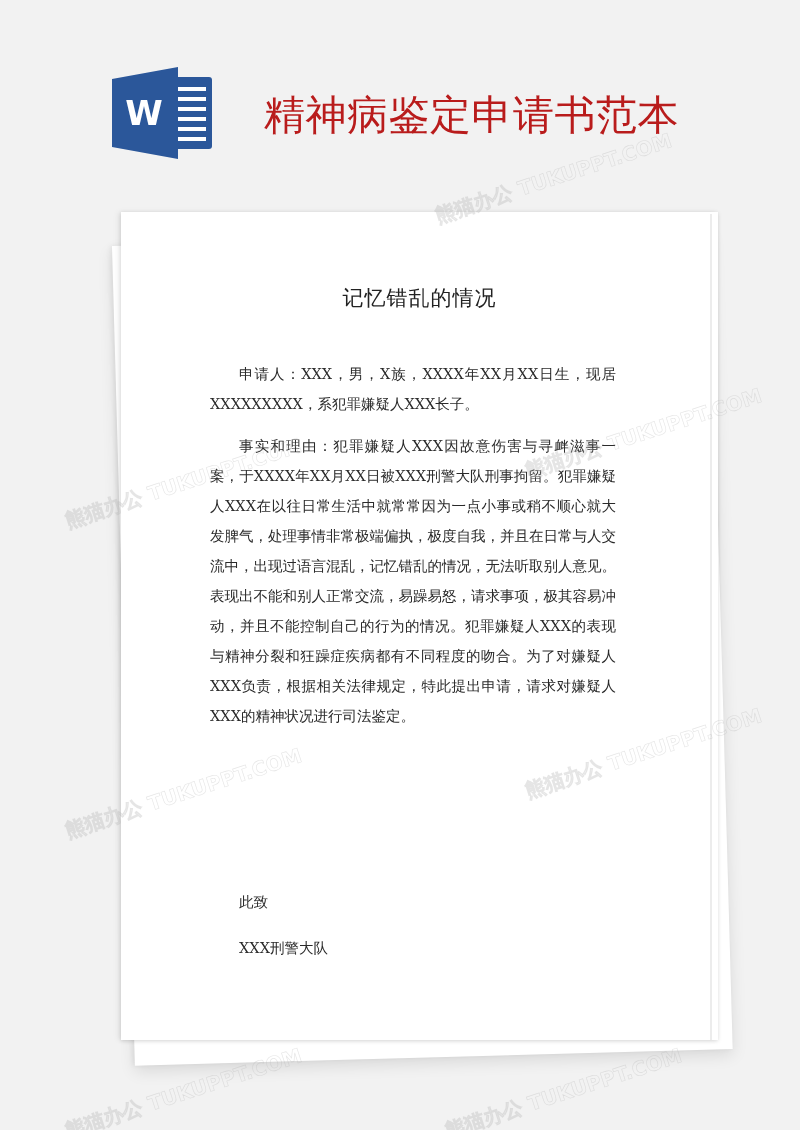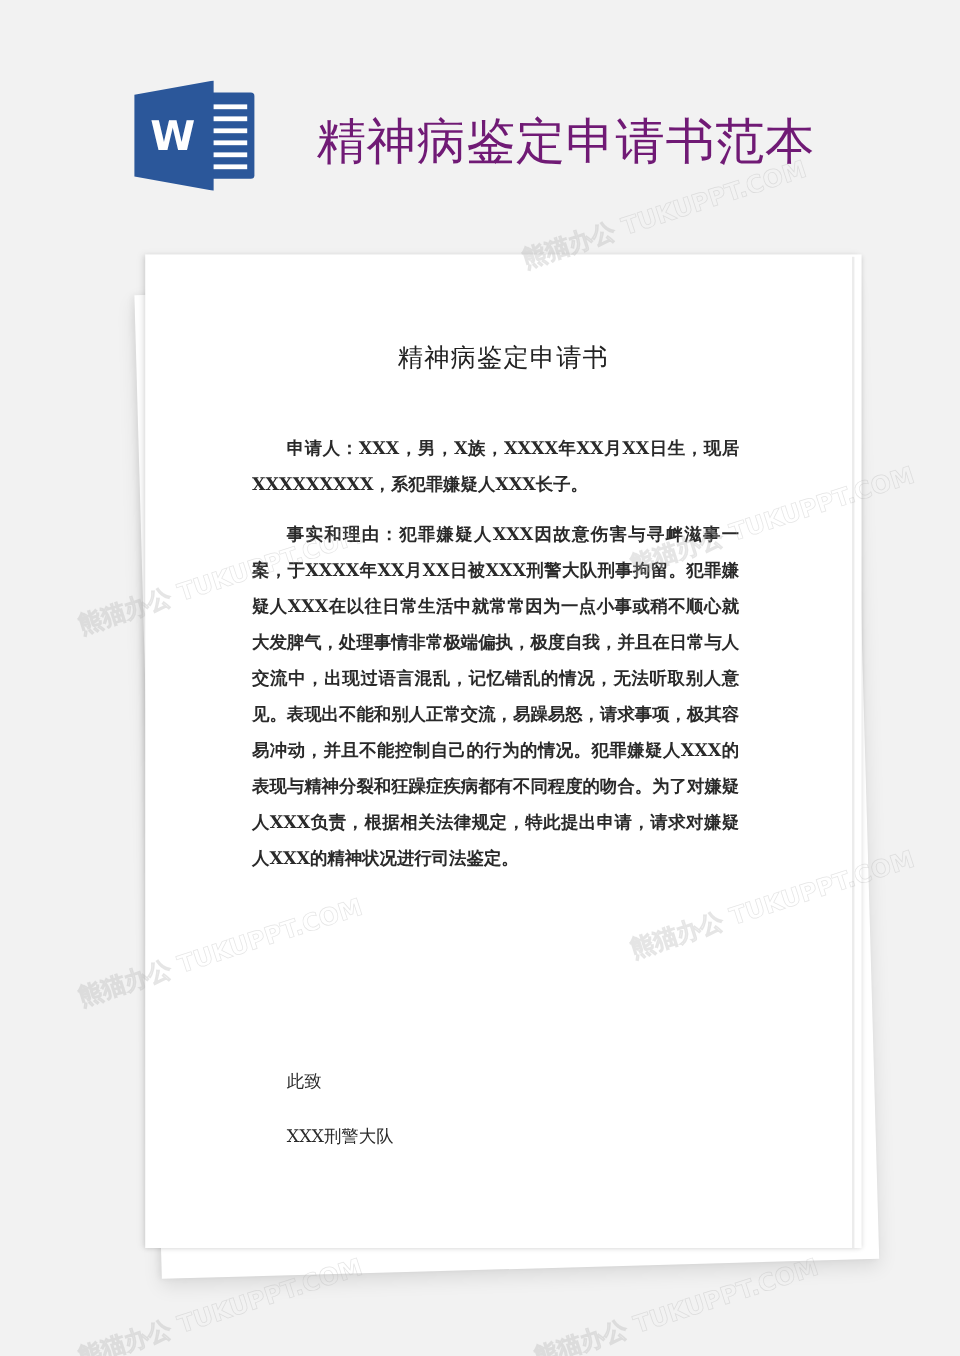--- a/index.html
+++ b/index.html
@@ -14,8 +14,8 @@
     }
     .banner-title {
       position: absolute; left: 264px; top: 88px;
-      font-family: Liberation Sans, sans-serif;
-      font-size: 41px; line-height: 60px; color: #701a75;
+      font-family: Liberation Mono, monospace;
+      font-size: 41px; line-height: 60px; color: #b91c1c;
       letter-spacing: 0.5px; white-space: nowrap;
     }
     .back-page {

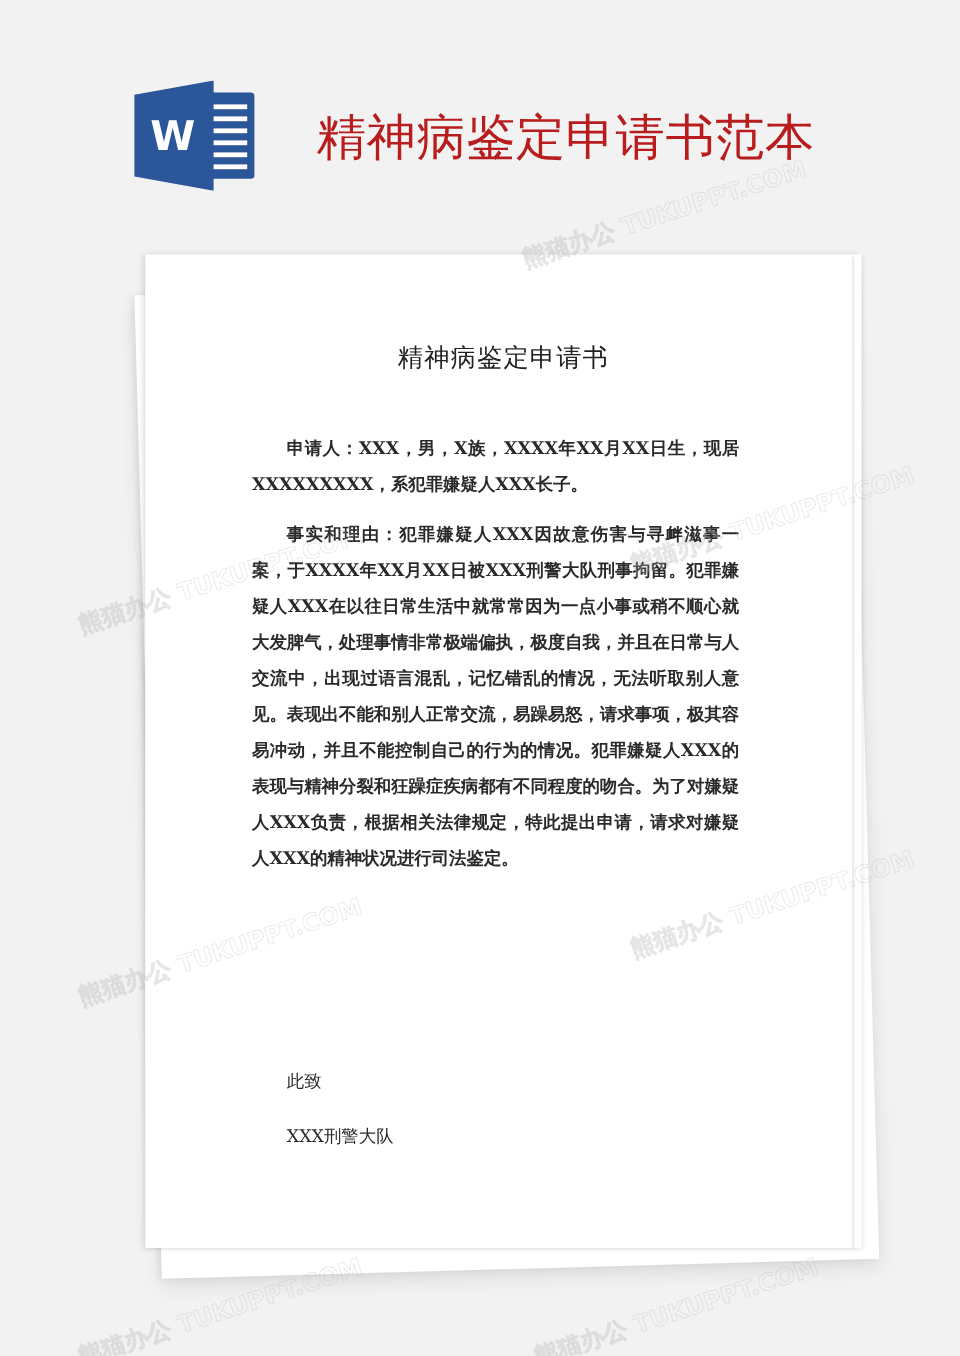--- a/index.html
+++ b/index.html
@@ -78,7 +78,7 @@
 
 <div class="back-page"></div>
 <div class="front-page">
-  <div class="doc-title">精神病鉴定申请书</div>
+  <div class="doc-title">记忆错乱的情况</div>
   <div class="doc-body">
     <p>申请人：XXX，男，X族，XXXX年XX月XX日生，现居XXXXXXXXX，系犯罪嫌疑人XXX长子。</p>
     <p>事实和理由：犯罪嫌疑人XXX因故意伤害与寻衅滋事一案，于XXXX年XX月XX日被XXX刑警大队刑事拘留。犯罪嫌疑人XXX在以往日常生活中就常常因为一点小事或稍不顺心就大发脾气，处理事情非常极端偏执，极度自我，并且在日常与人交流中，出现过语言混乱，记忆错乱的情况，无法听取别人意见。表现出不能和别人正常交流，易躁易怒，请求事项，极其容易冲动，并且不能控制自己的行为的情况。犯罪嫌疑人XXX的表现与精神分裂和狂躁症疾病都有不同程度的吻合。为了对嫌疑人XXX负责，根据相关法律规定，特此提出申请，请求对嫌疑人XXX的精神状况进行司法鉴定。</p>

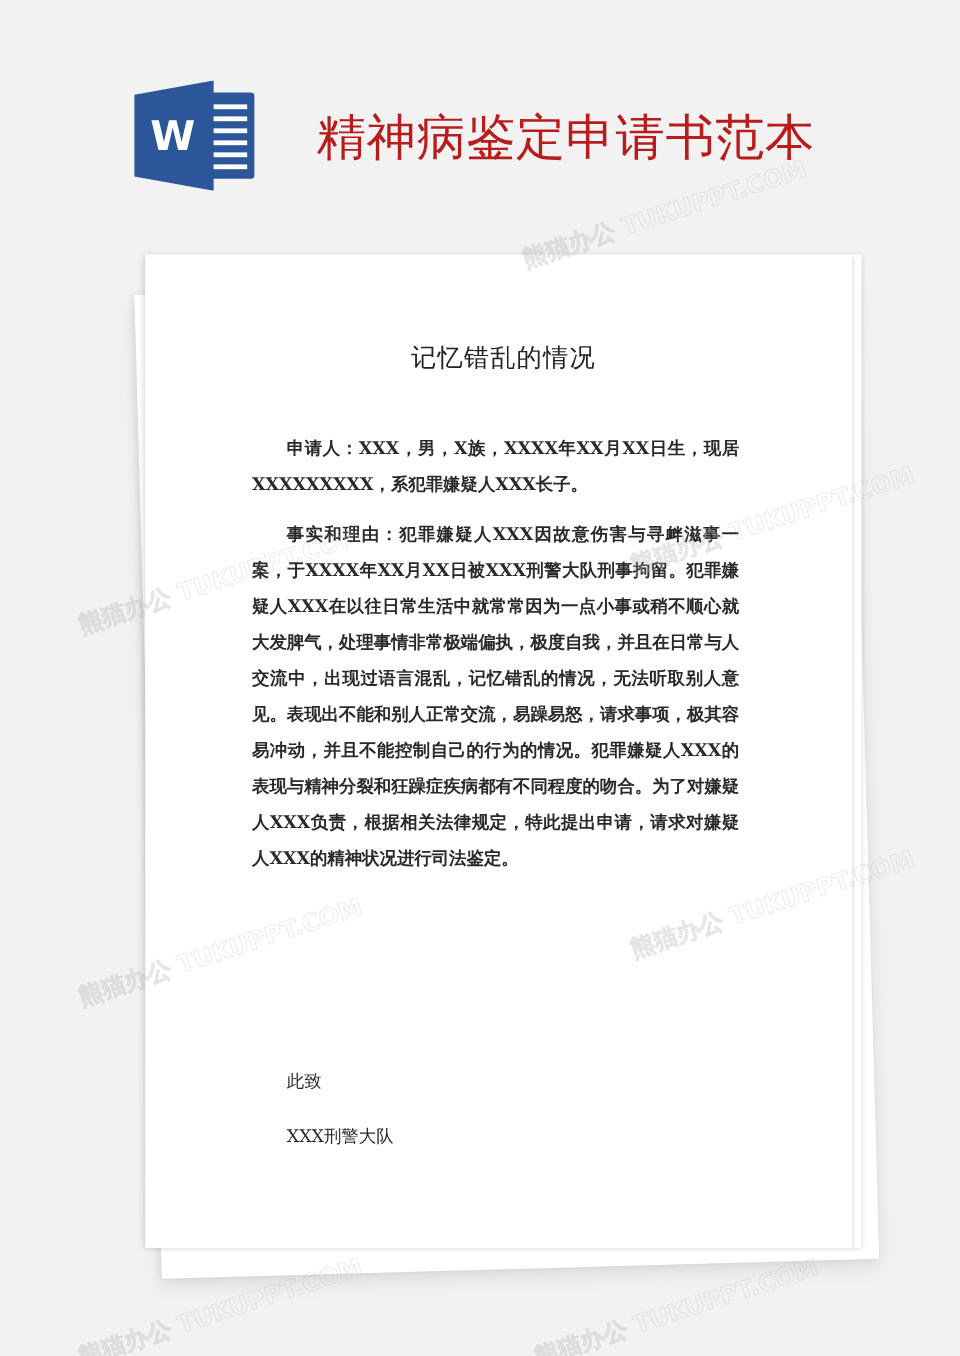--- a/index.html
+++ b/index.html
@@ -42,7 +42,7 @@
       font-size: 14.5px; line-height: 30px; color: #2a2a2a;
       text-align: justify;
     }
-    .doc-body p { margin: 0 12px 12px 0; text-indent: 2em; font-weight: bold; }
+    .doc-body p { margin: 0 12px 12px 0; text-indent: 2em; }
     .closing {
       position: absolute; left: 118px; top: 680px;
       font-size: 14.5px; color: #2a2a2a;

